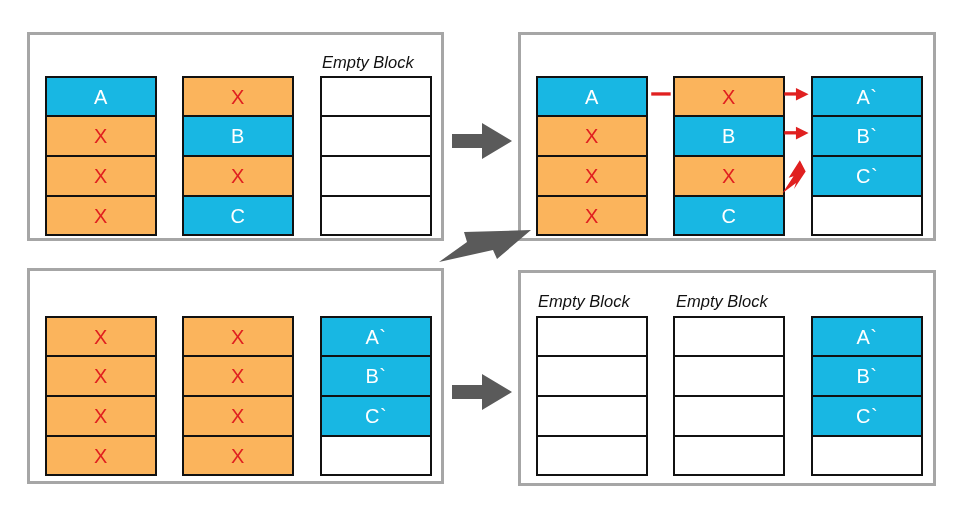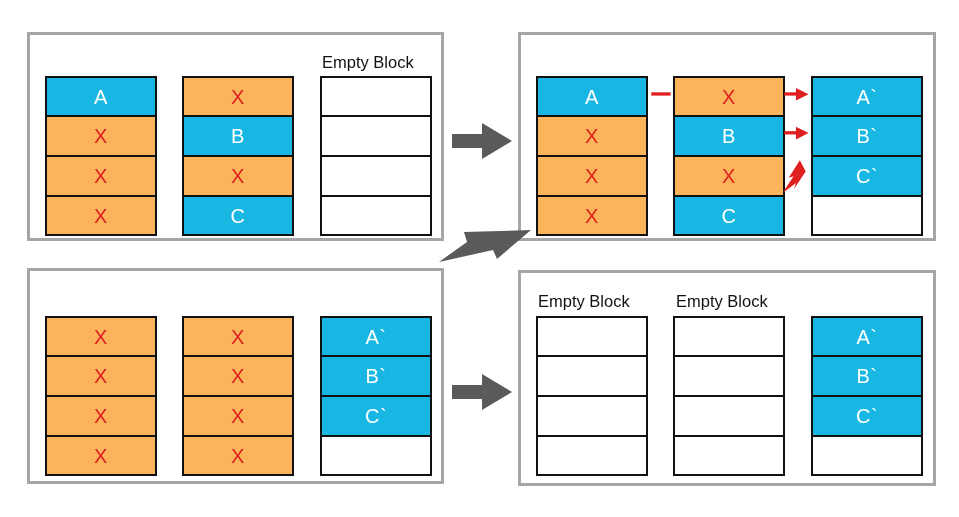--- a/index.html
+++ b/index.html
@@ -80,6 +80,7 @@
     color: #111111;
     white-space: nowrap;
     line-height: 1;
+    font-style: italic;
   }
 
   

